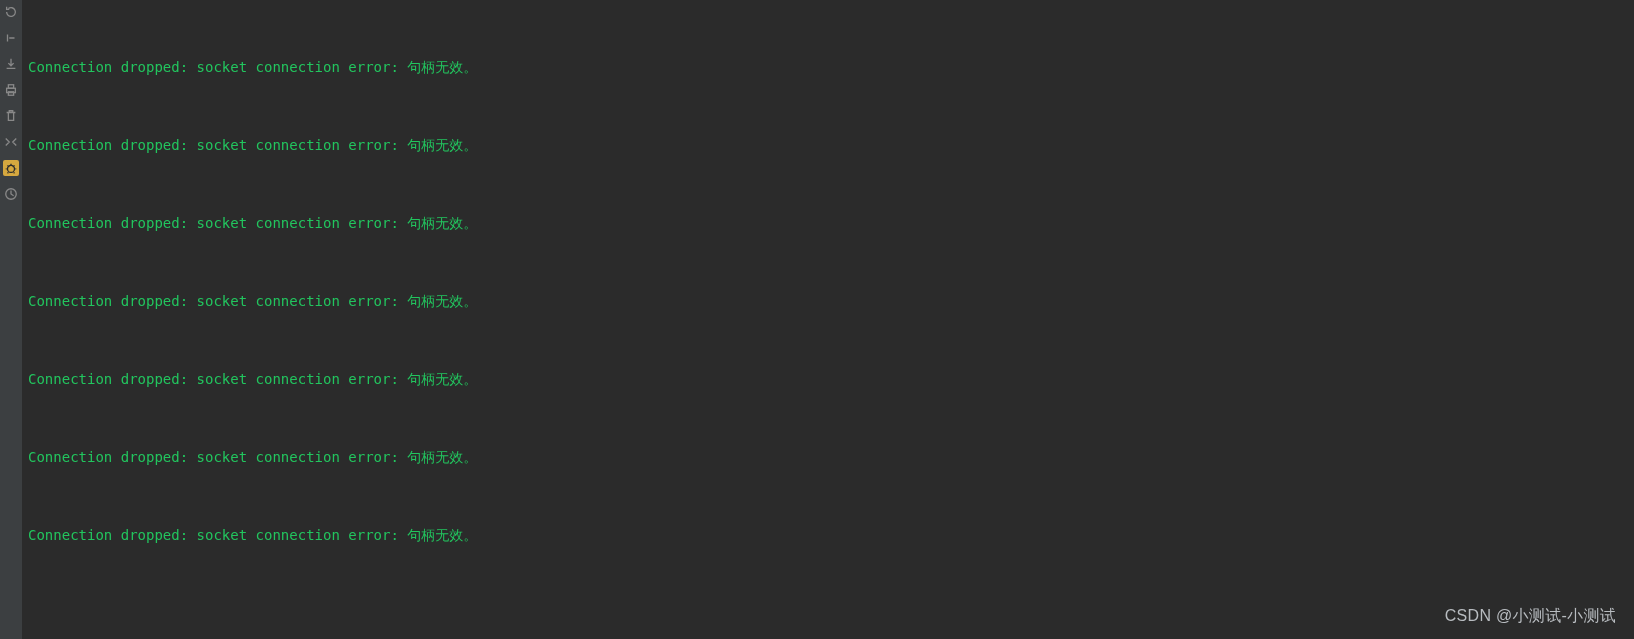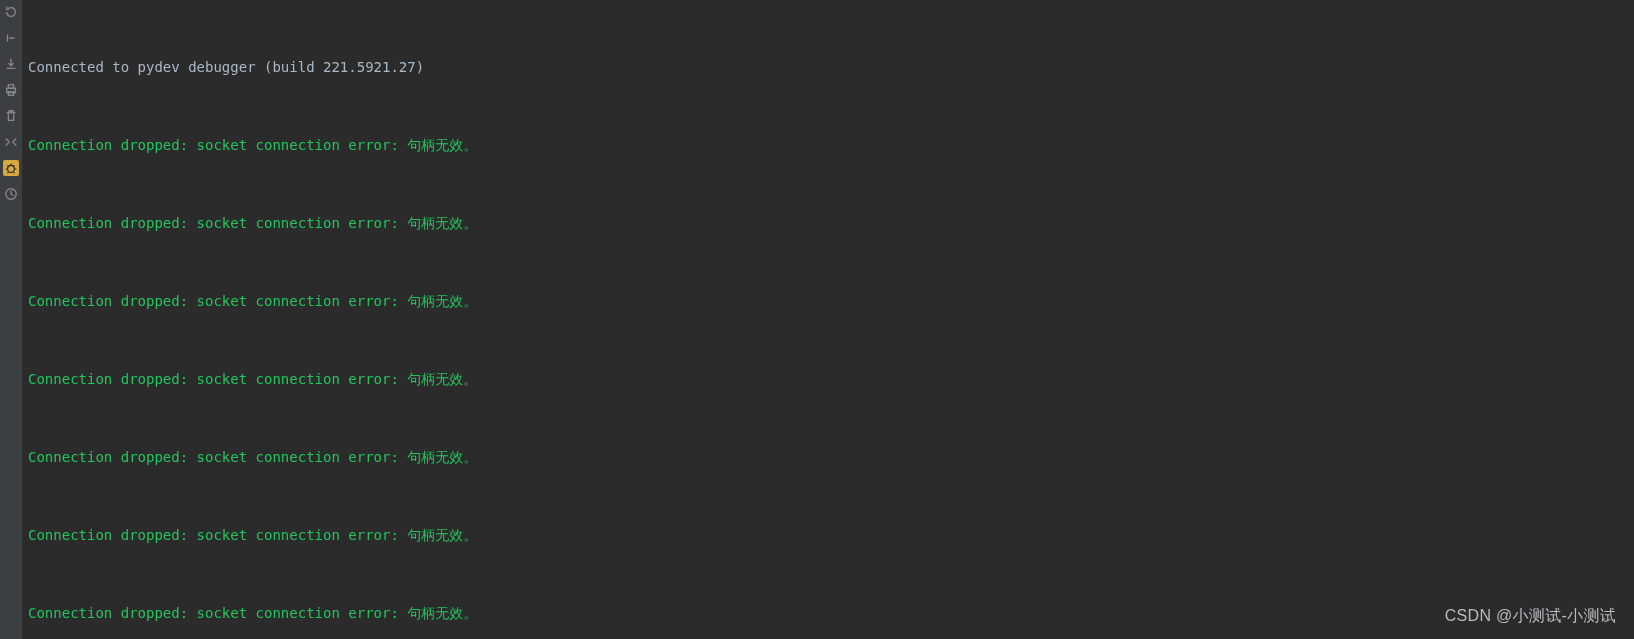--- a/index.html
+++ b/index.html
@@ -76,7 +76,6 @@
   </div>
 
   <div class="console">
-    <span class="ln c-gray">Connected to pydev debugger (build 221.5921.27)</span>
     <span class="ln c-red">Connection dropped: socket connection error: 句柄无效。</span>
     <span class="ln c-red">Connection dropped: socket connection error: 句柄无效。</span>
     <span class="ln c-red">Connection dropped: socket connection error: 句柄无效。</span>

